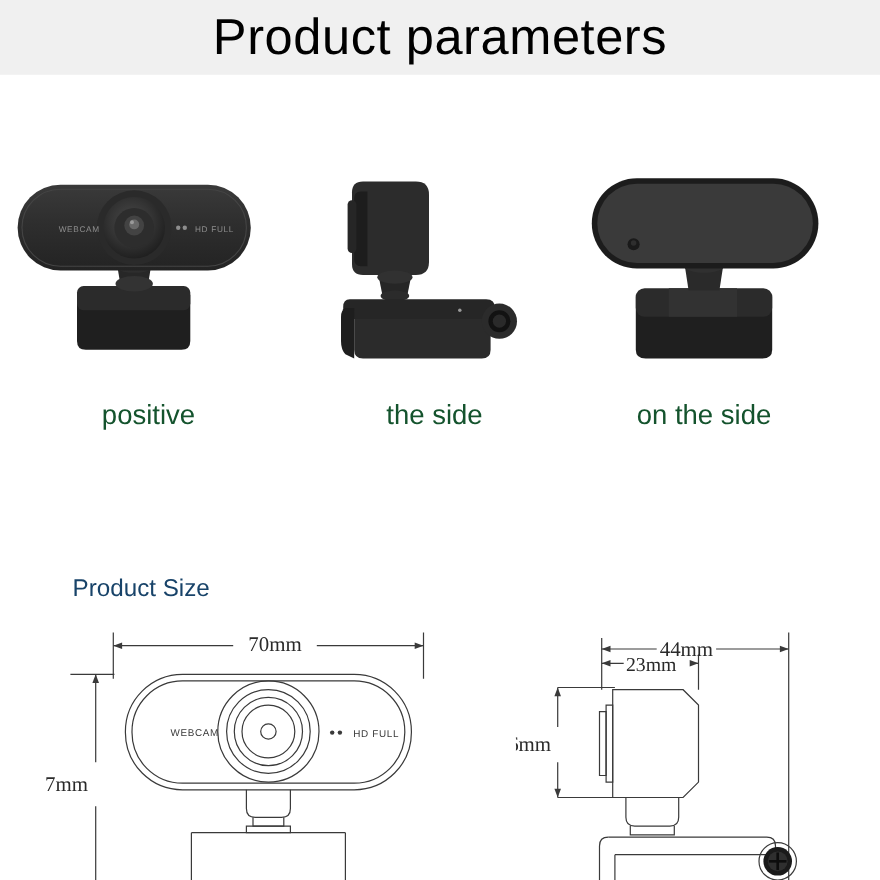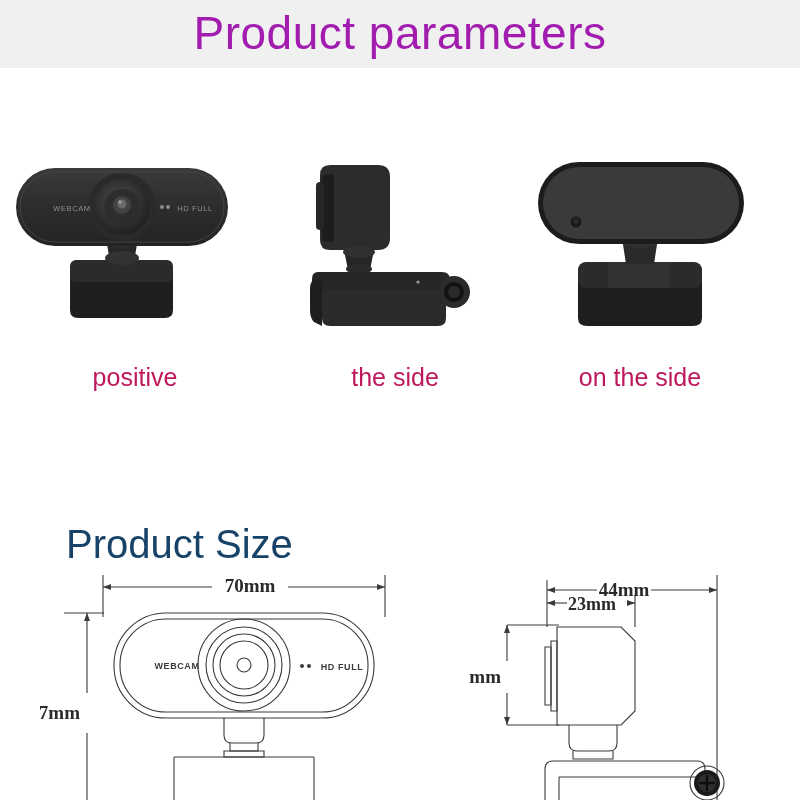--- a/index.html
+++ b/index.html
@@ -18,7 +18,7 @@
     position:absolute; left:0; top:6px; width:800px;
     text-align:center;
     font-size:46px;
-    color:#a21caf;
+    color:#000000;
     letter-spacing:0.5px;
     font-weight:400;
   }

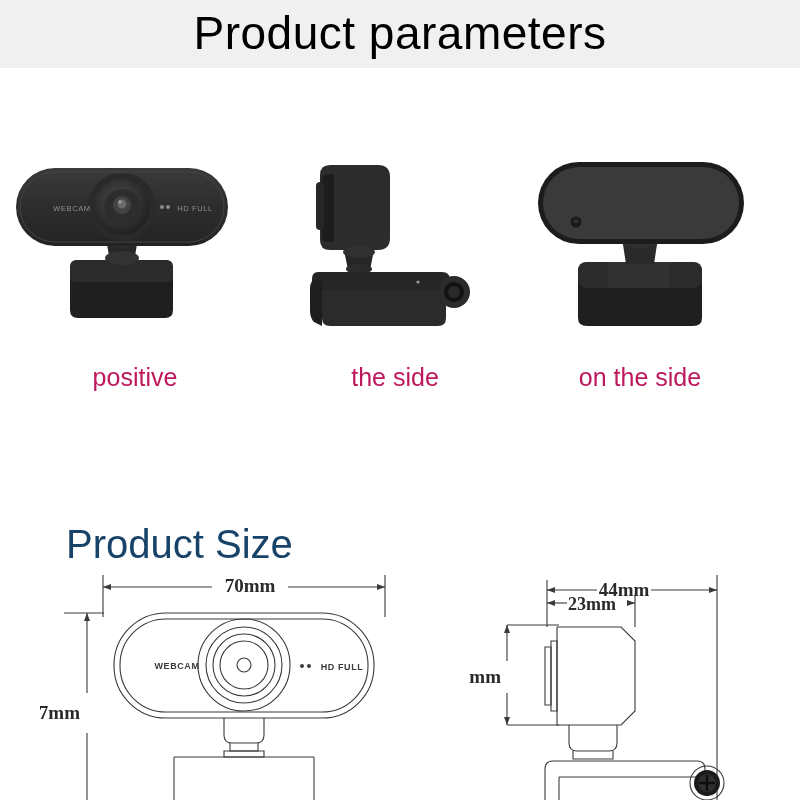--- a/index.html
+++ b/index.html
@@ -37,7 +37,7 @@
   }
   .view-label{
     position:absolute; top:0;
-    font-size:25px; color:#be185d; text-align:center;
+    font-size:25px; color:#14532d; text-align:center;
     white-space:nowrap;
   }
   .lbl-front{ left:20px;  width:230px; }

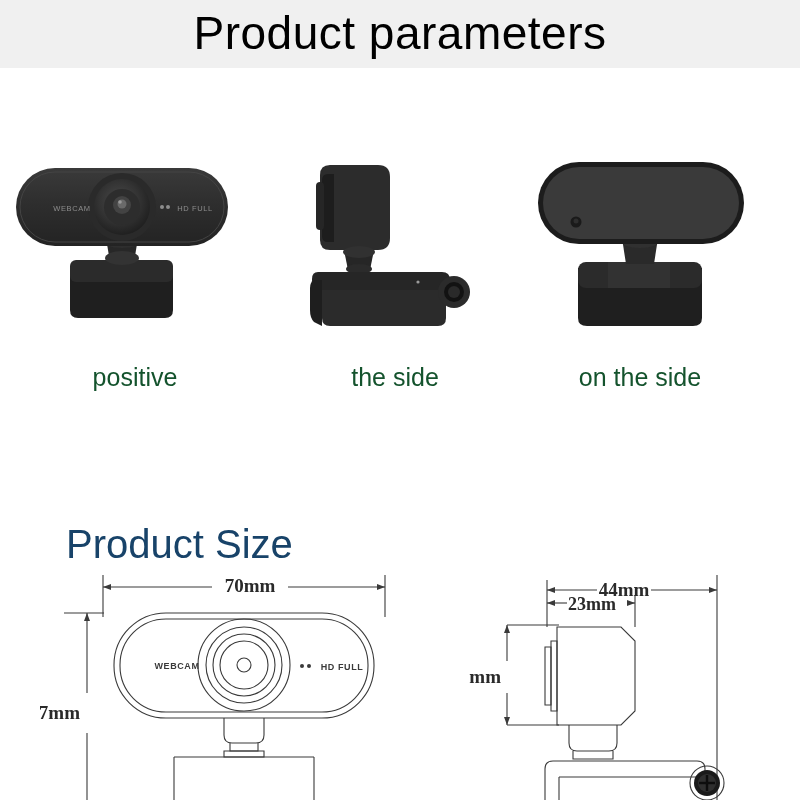--- a/index.html
+++ b/index.html
@@ -47,7 +47,7 @@
   
   .size-title{
     position:absolute; left:66px; top:522px;
-    font-size:40px; color:#184369;
+    font-size:22px; color:#184369;
   }
   .dim-row{
     position:absolute; left:0; top:565px; width:696px; height:235px;font-weight:bold;

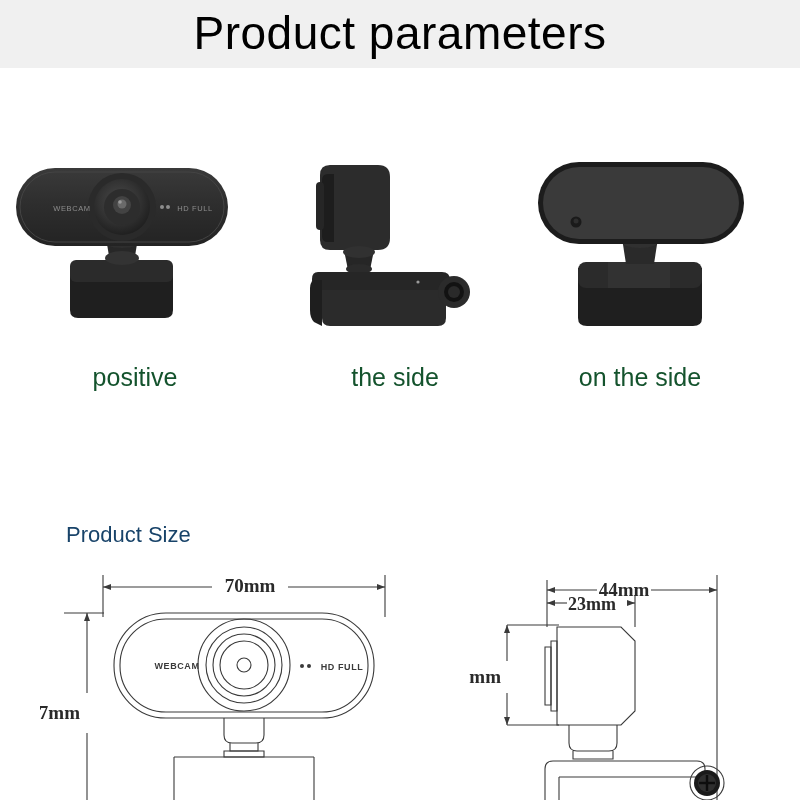--- a/index.html
+++ b/index.html
@@ -50,7 +50,7 @@
     font-size:22px; color:#184369;
   }
   .dim-row{
-    position:absolute; left:0; top:565px; width:696px; height:235px;font-weight:bold;
+    position:absolute; left:0; top:565px; width:696px; height:235px;
   }
   .dim-cell{ position:absolute; top:0; height:235px; }
   .dim-front{ left:40px;  width:400px; }

